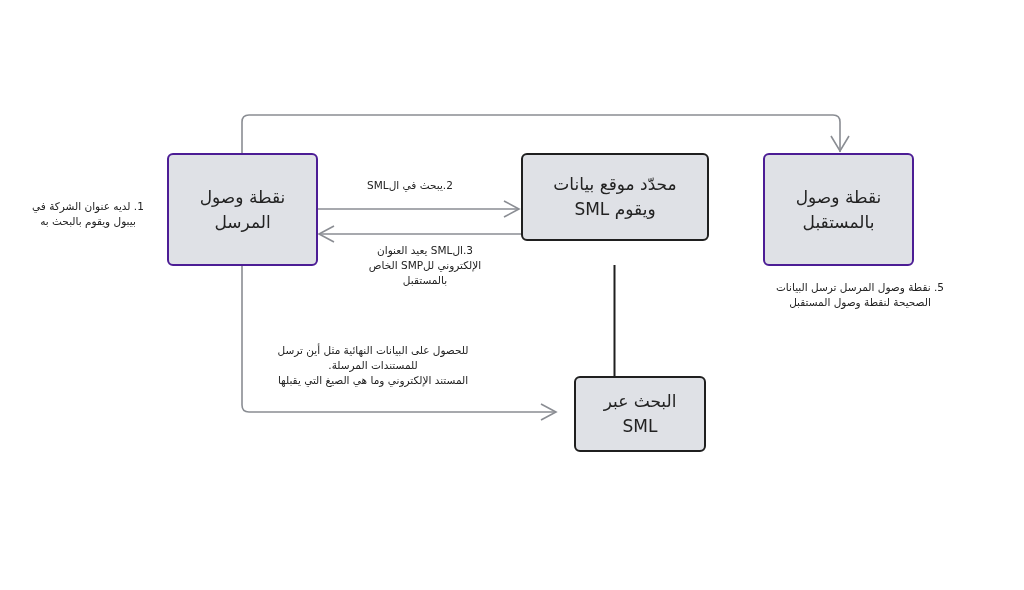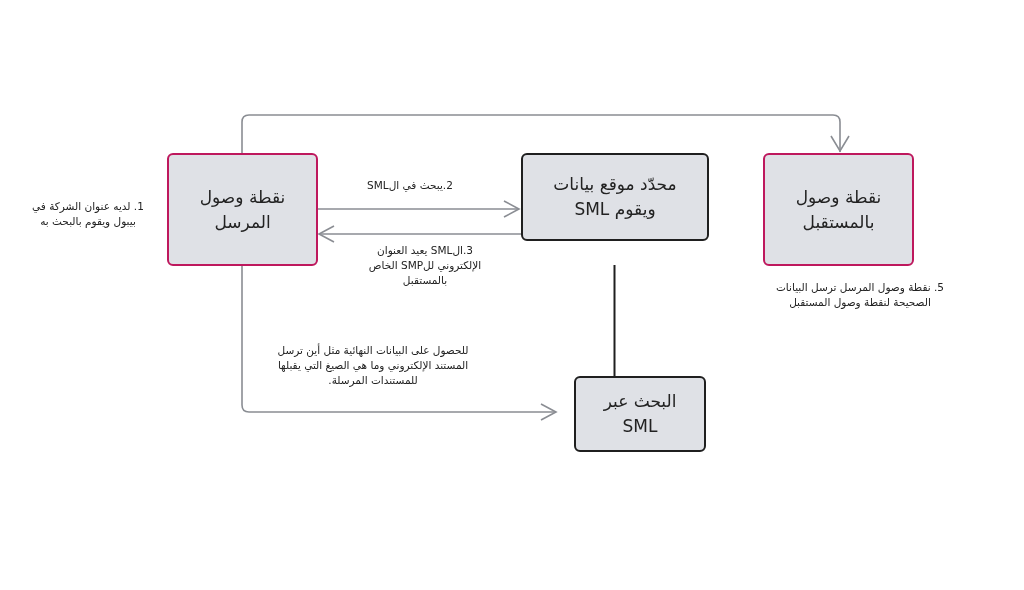--- a/index.html
+++ b/index.html
@@ -10,7 +10,7 @@
   .node { position: absolute; box-sizing: border-box; background: #dfe1e6;
           border-radius: 6px; display: flex; align-items: center; justify-content: center;
           text-align: center; direction: rtl; font-size: 17px; line-height: 25px; color: #222; }
-  .node.grey { border: 2px solid #be185d; }
+  .node.grey { border: 2px solid #4c1d95; }
   .node.dark { border: 2px solid #1f1f1f; }
   .node .inner { display: flex; flex-direction: column; align-items: center; }
   .label { position: absolute; direction: rtl; text-align: center; font-size: 10.5px;

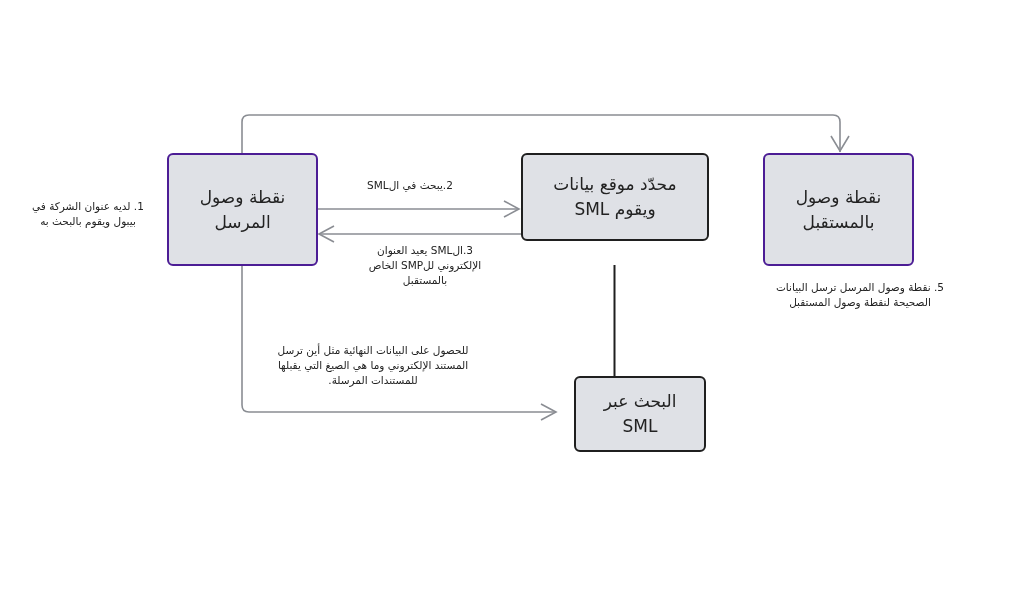--- a/index.html
+++ b/index.html
@@ -83,8 +83,8 @@
 
   <div class="label" style="left:250px; top:343px; width:246px;">
     <div>للحصول على البيانات النهائية مثل أين ترسل</div>
+    <div>للمستندات المرسلة.</div>
     <div>المستند الإلكتروني وما هي الصيغ التي يقبلها</div>
-    <div>للمستندات المرسلة.</div>
   </div>
 
   <div class="label" style="left:765px; top:280px; width:190px;">

